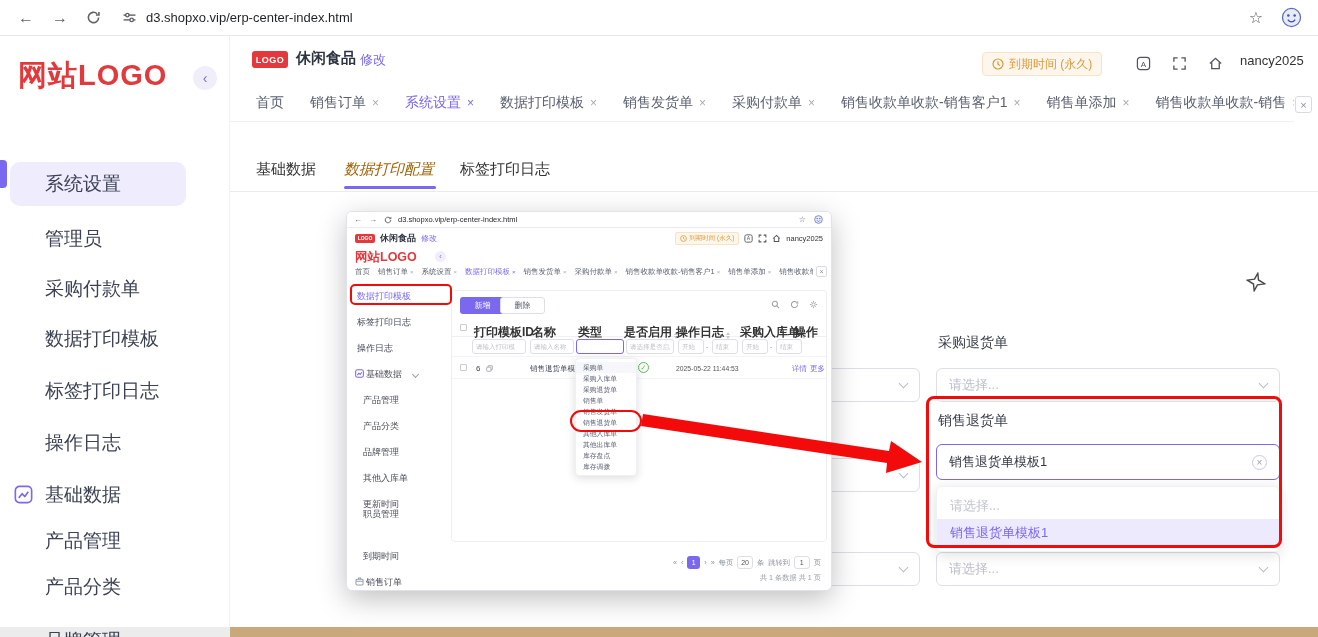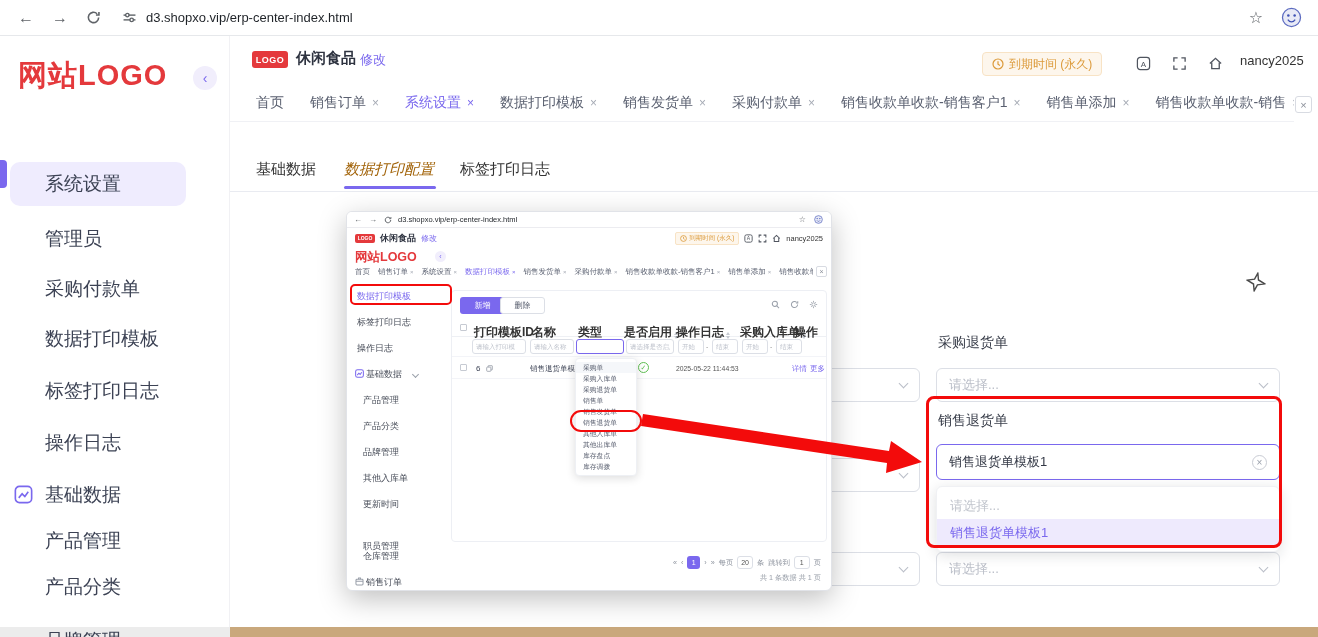--- a/index.html
+++ b/index.html
@@ -395,7 +395,7 @@
     <div class="isitem" style="left:16px;top:234px">品牌管理</div>
     <div class="isitem" style="left:16px;top:260px">其他入库单</div>
     <div class="isitem" style="left:16px;top:286px">更新时间</div>
-    <div class="isitem" style="left:16px;top:328px">职员管理</div>
+    <div class="isitem" style="left:16px;top:296px">职员管理</div>
     <div class="isitem" style="left:16px;top:338px">仓库管理</div>
     <span class="abs" style="left:8px;top:365px">
       <svg width="9" height="9" viewBox="0 0 14 14" fill="none" stroke="#9aa0aa" stroke-width="1.6">

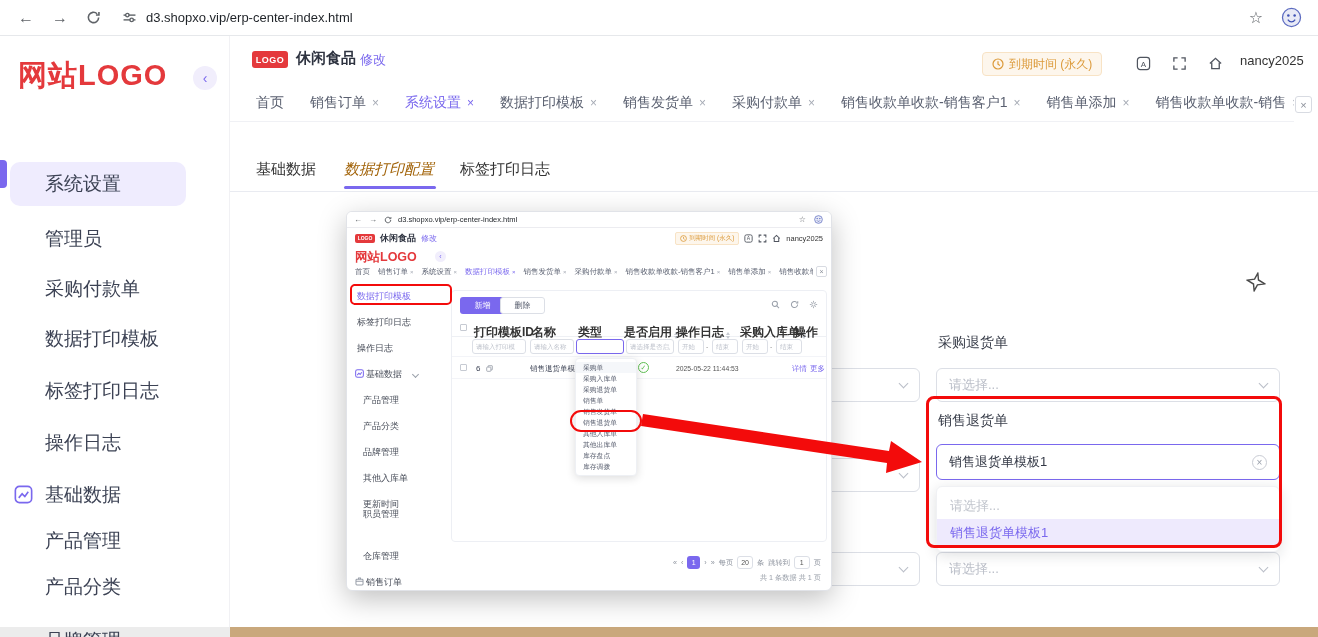--- a/index.html
+++ b/index.html
@@ -396,7 +396,7 @@
     <div class="isitem" style="left:16px;top:260px">其他入库单</div>
     <div class="isitem" style="left:16px;top:286px">更新时间</div>
     <div class="isitem" style="left:16px;top:296px">职员管理</div>
-    <div class="isitem" style="left:16px;top:338px">仓库管理</div>
+    <div class="isitem" style="left:16px;top:338px">到期时间</div>
     <span class="abs" style="left:8px;top:365px">
       <svg width="9" height="9" viewBox="0 0 14 14" fill="none" stroke="#9aa0aa" stroke-width="1.6">
           <rect x="1.5" y="3.5" width="11" height="9" rx="1.5"></rect>

